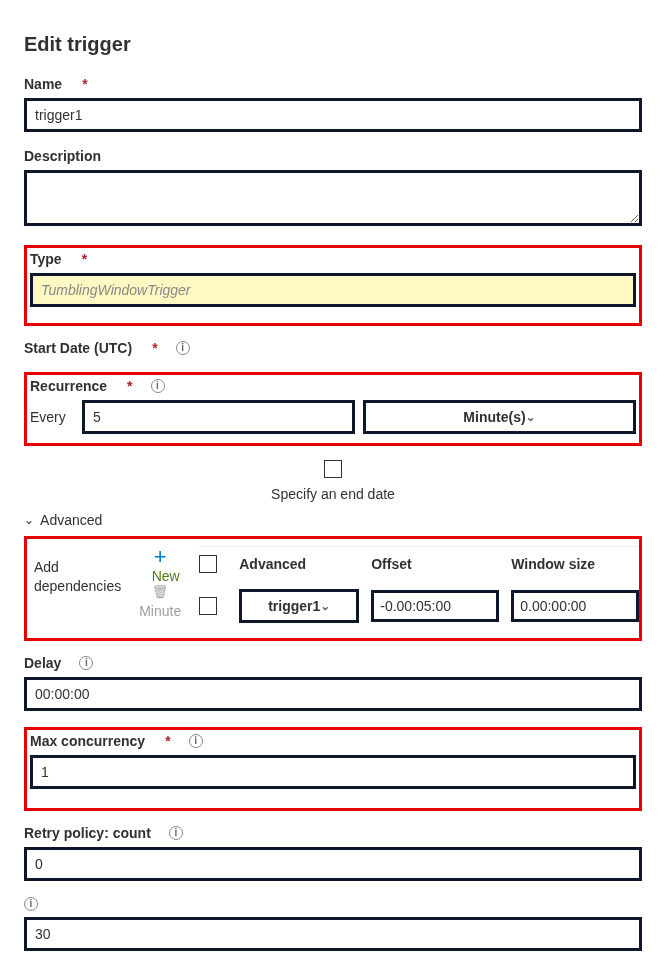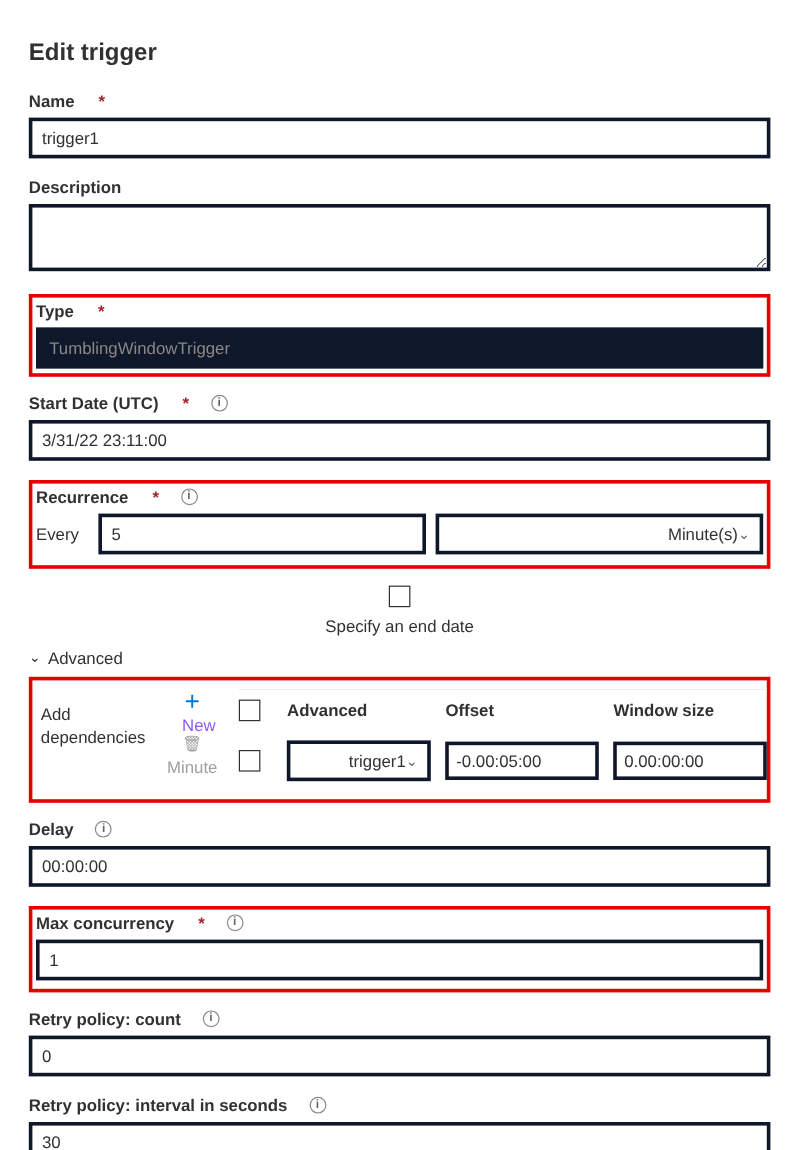--- a/index.html
+++ b/index.html
@@ -50,7 +50,7 @@
   .deps-row { padding:2px 0; }
   .deps-row input[type=text] { padding:5px 6px; }
   .highlight { border:3px solid #e60000; padding:3px; margin-bottom:14px; }
-  .highlight .field { margin-bottom:4px; }
+  .highlight .field { margin-bottom:16px; }
   .footer-bar { border-top:1px solid #e1dfdd; padding:12px 24px; display:flex; gap:12px; }
   .btn { padding:6px 24px; font-size:14px; border:1px solid #8a8886; background:#fff; cursor:pointer; }
   .btn.primary { background:#0078d4; color:#fff; border-color:#0078d4; }

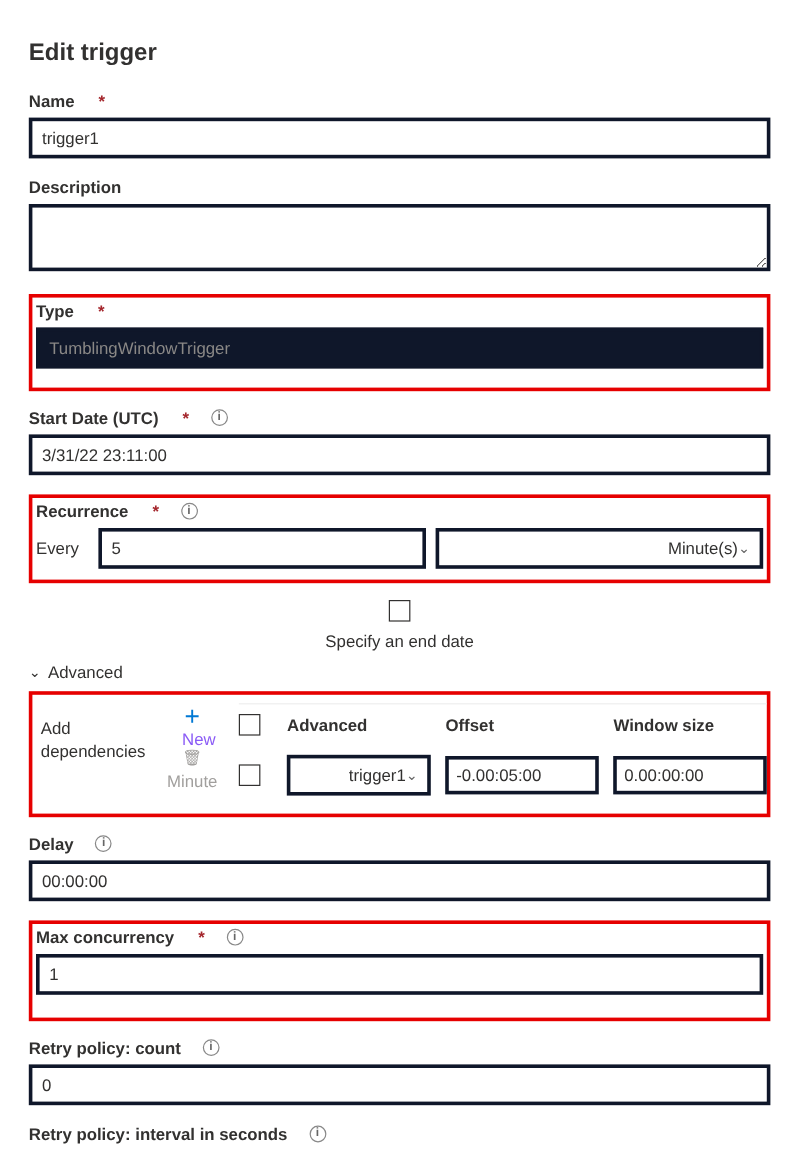--- a/index.html
+++ b/index.html
@@ -25,7 +25,7 @@
     background:#fff; color:#323130;
   }
   textarea { height:56px; resize:both; }
-  .ro-input { background:#0f172a; color:#8a8886; }
+  .ro-input { background:#fef9c3; color:#8a8886;font-style:italic; }
   .select { display:flex; align-items:center; justify-content:flex-end; cursor:pointer; background:#fff; }
   .chev { font-size:12px; color:#666; }
   .row { display:flex; align-items:center; gap:8px; }

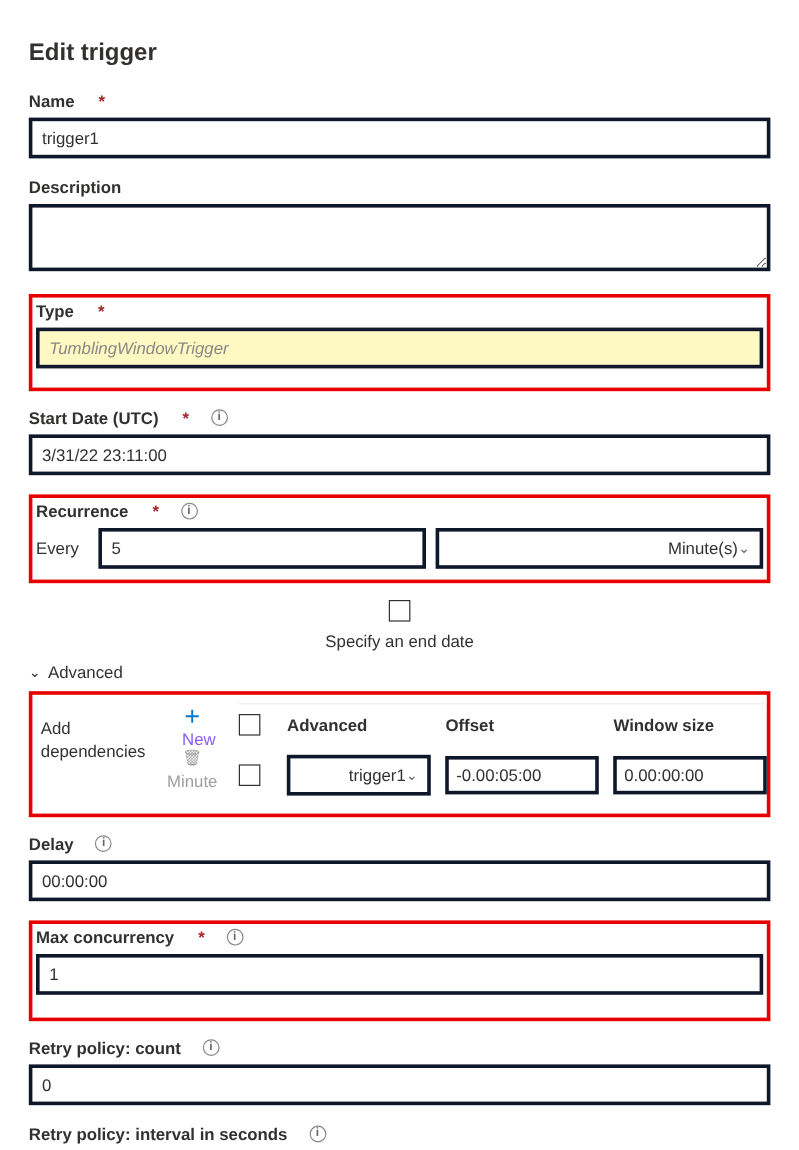--- a/index.html
+++ b/index.html
@@ -94,7 +94,6 @@
       <span class="req">*</span>
       <span class="info-icon">i</span>
     </div>
-    <input type="text" value="3/31/22 23:11:00" style="">
   </div>
 
   <div class="highlight">

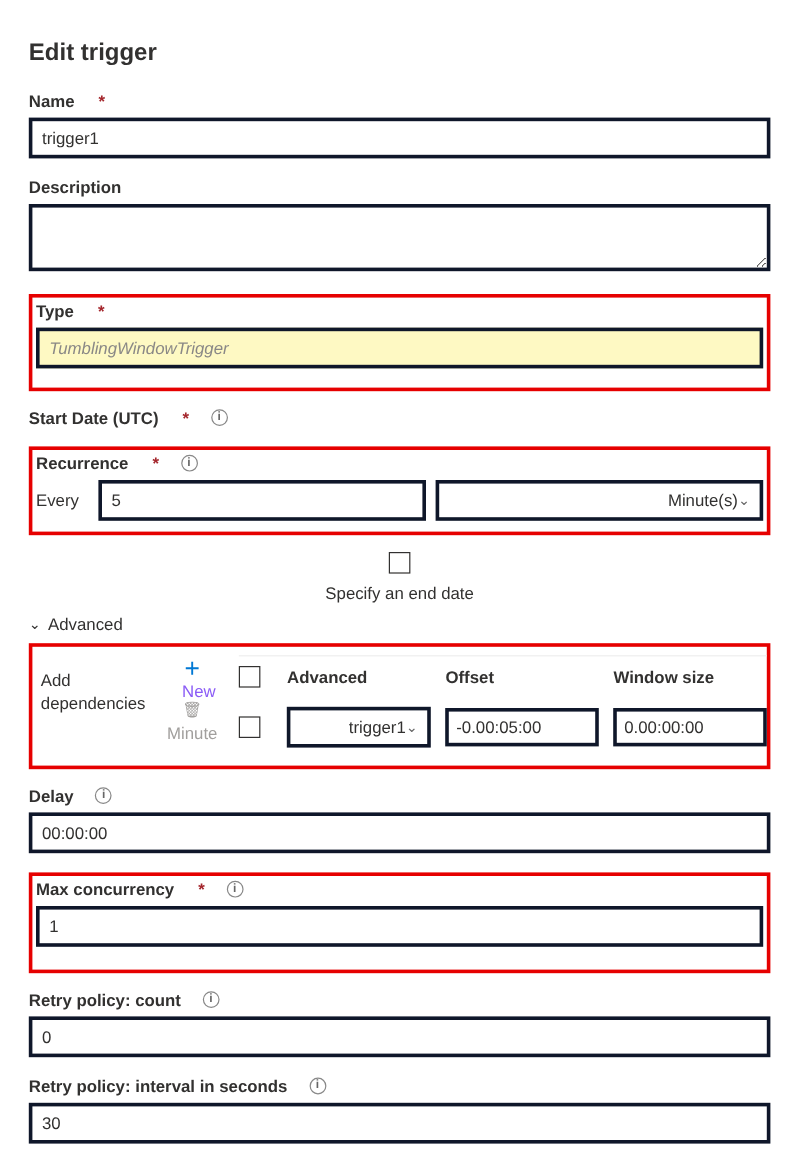--- a/index.html
+++ b/index.html
@@ -26,7 +26,7 @@
   }
   textarea { height:56px; resize:both; }
   .ro-input { background:#fef9c3; color:#8a8886;font-style:italic; }
-  .select { display:flex; align-items:center; justify-content:flex-end; cursor:pointer; background:#fff; }
+  .select { display:flex; align-items:center; justify-content:center; cursor:pointer; background:#fff;font-weight:bold; }
   .chev { font-size:12px; color:#666; }
   .row { display:flex; align-items:center; gap:8px; }
   .row .prefix { min-width:44px; }

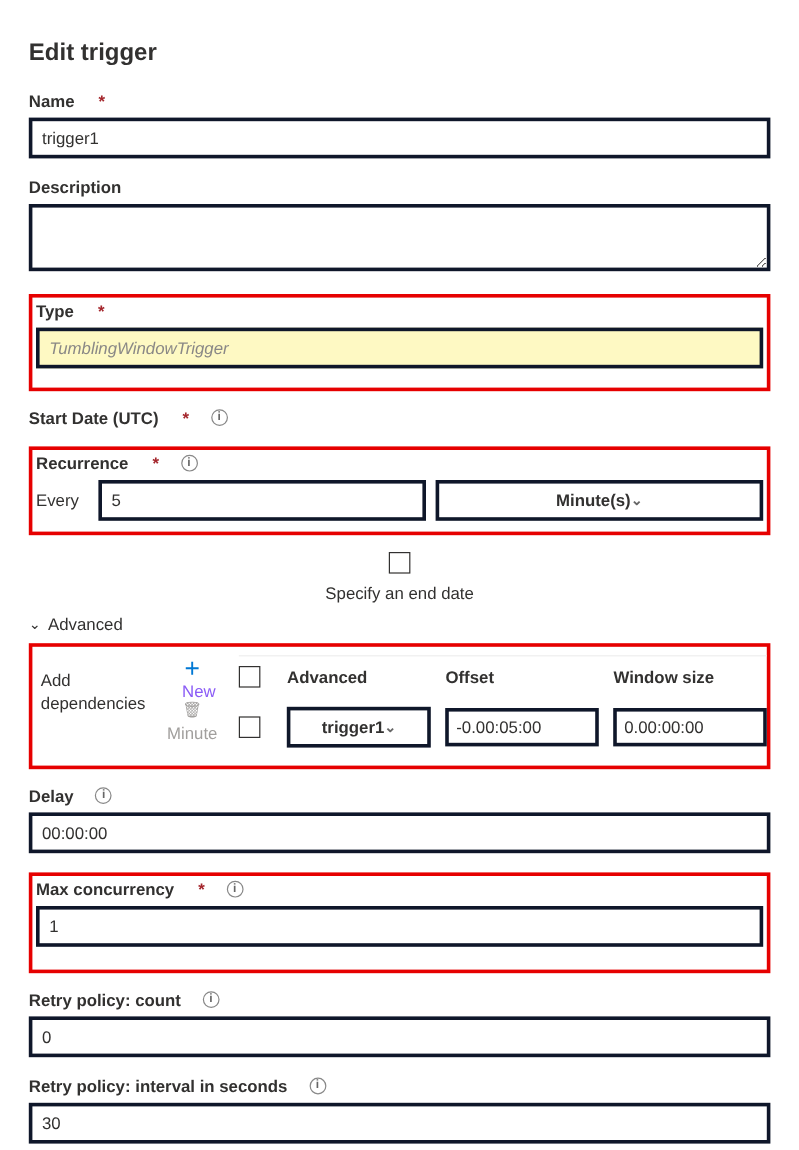--- a/index.html
+++ b/index.html
@@ -41,7 +41,7 @@
   .deps-left-label { max-width:100px; font-weight:400; padding-top:12px; line-height:1.35; }
   .deps-actions { display:flex; flex-direction:column; align-items:center; gap:0px; padding-top:0; }
   .plus-icon { color:#0078d4; font-size:22px; line-height:1; font-weight:300; }
-  .act-new { font-size:14px; color:#8b5cf6;margin-left:11px; }
+  .act-new { font-size:14px; color:#4d7c0f;margin-left:11px; }
   .act-del { color:#a19f9d; font-size:14px; margin-top:4px; }
   .trash-icon { color:#a19f9d; font-size:13px; }
   .deps-table { flex:1; }

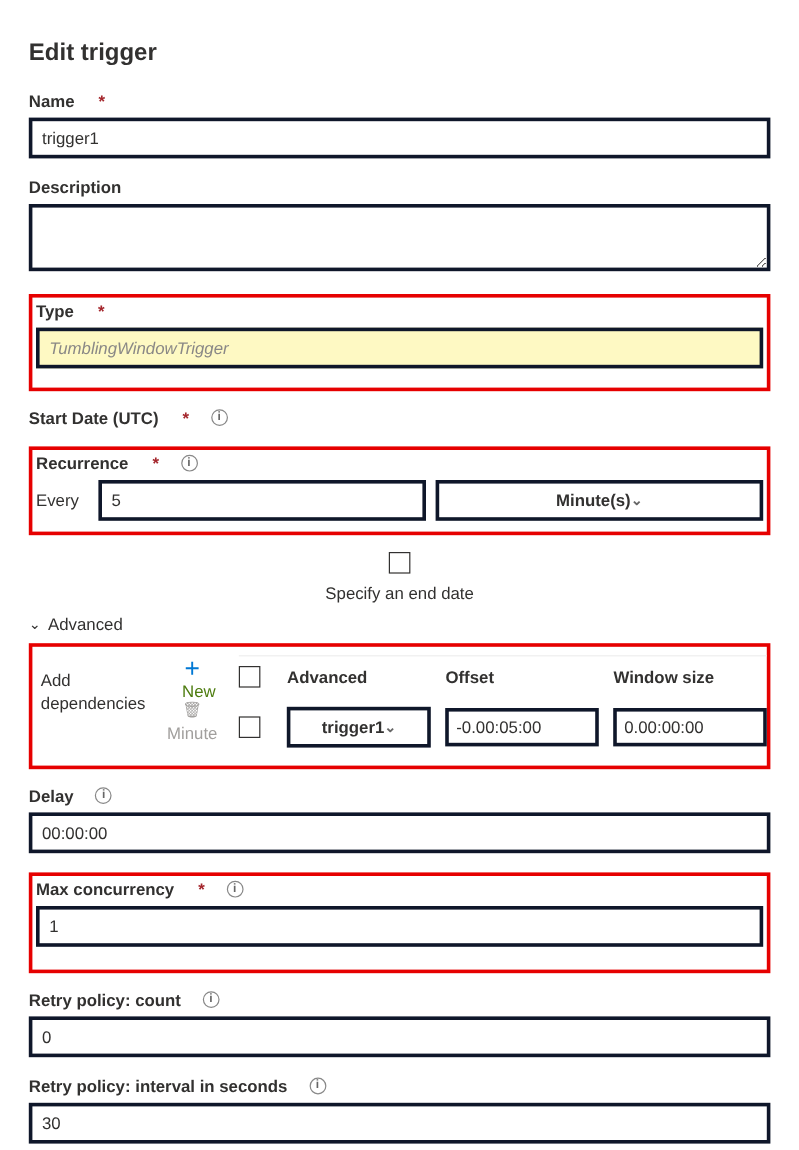--- a/index.html
+++ b/index.html
@@ -182,7 +182,6 @@
 
   <div class="field">
     <div class="lbl">
-      <span>Retry policy: interval in seconds</span>
       <span class="info-icon">i</span>
     </div>
     <input type="text" value="30" style="">

